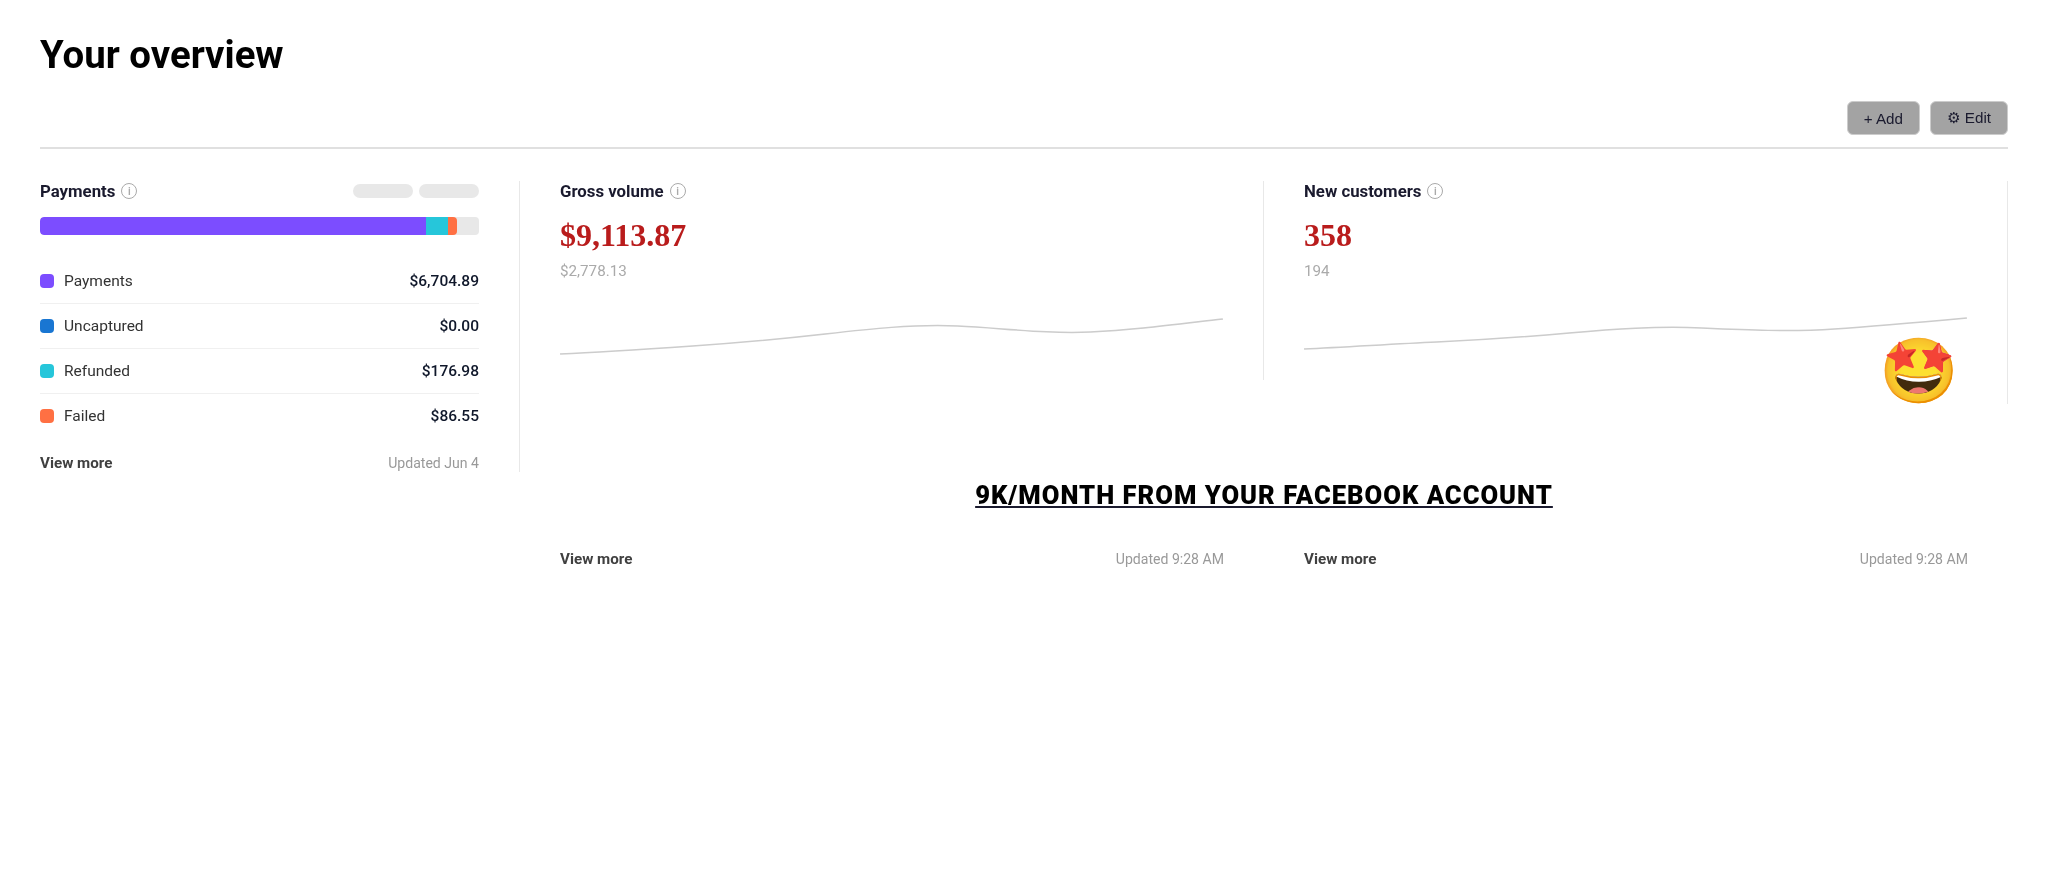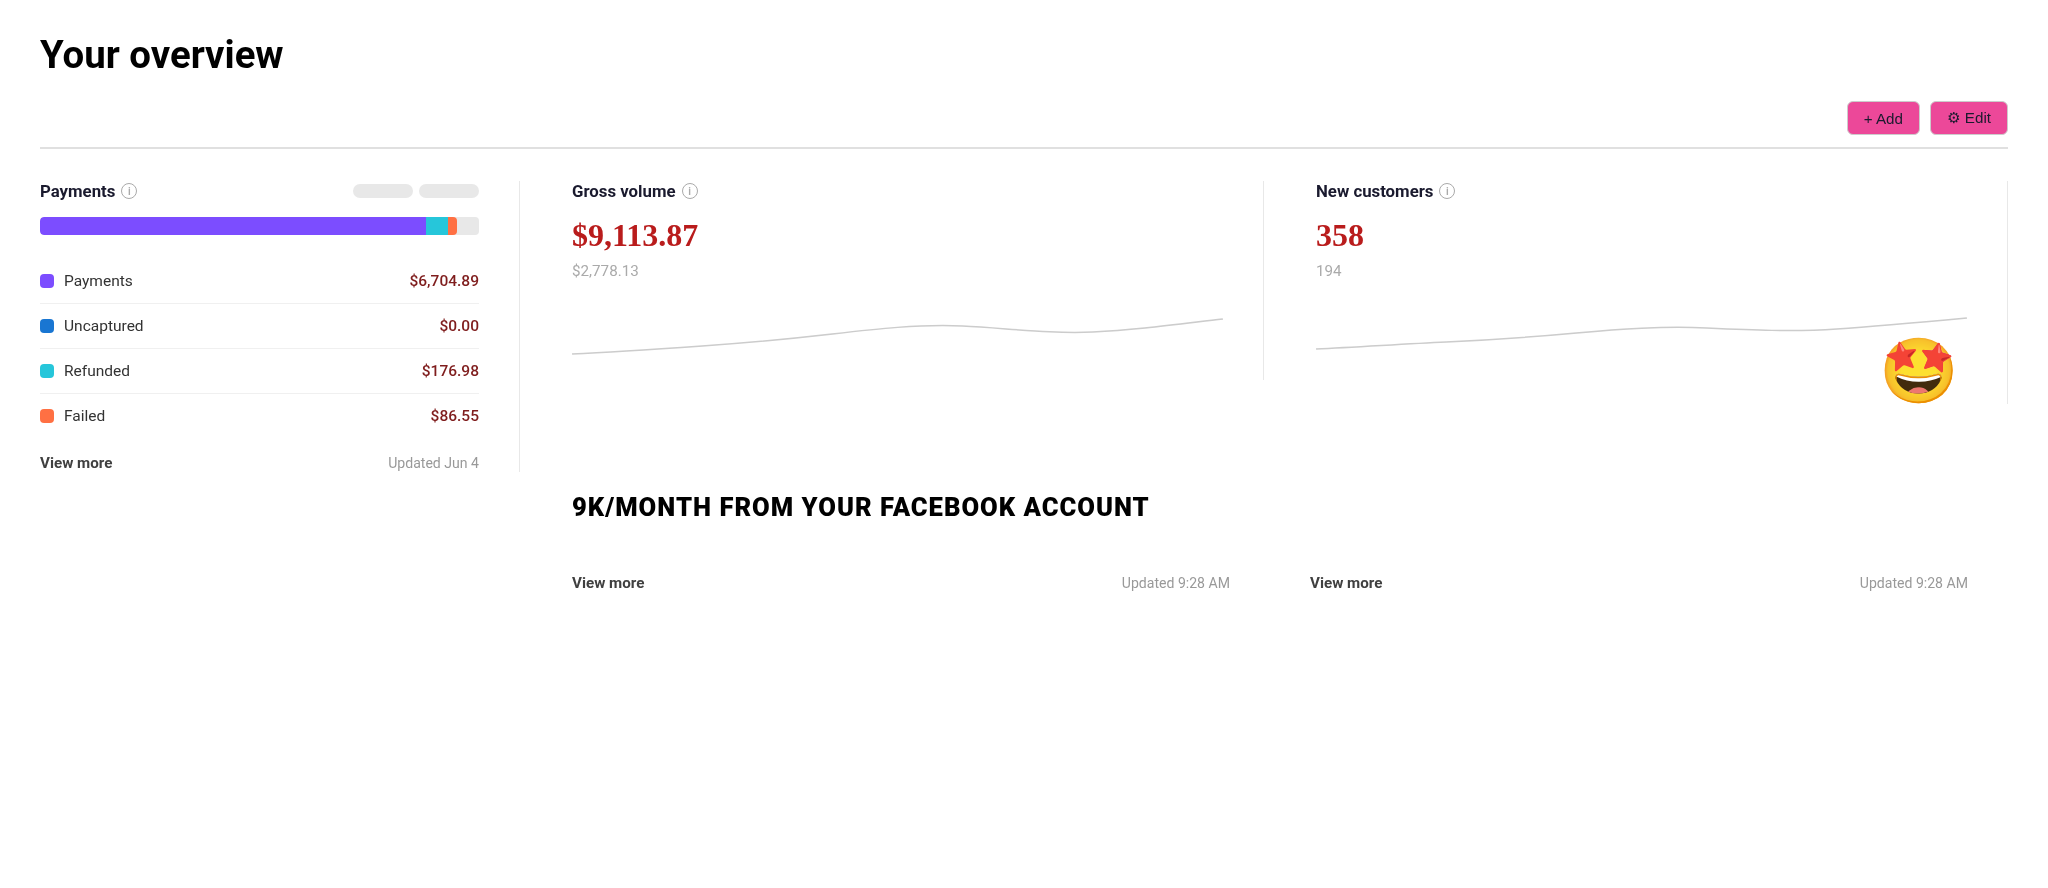--- a/index.html
+++ b/index.html
@@ -34,7 +34,7 @@
       padding: 7px 16px;
       border: 1px solid #ccc;
       border-radius: 6px;
-      background: #ec4899;
+      background: #a3a3a3;
       cursor: pointer;
       font-size: 0.95rem;
       color: #1a1a2e;

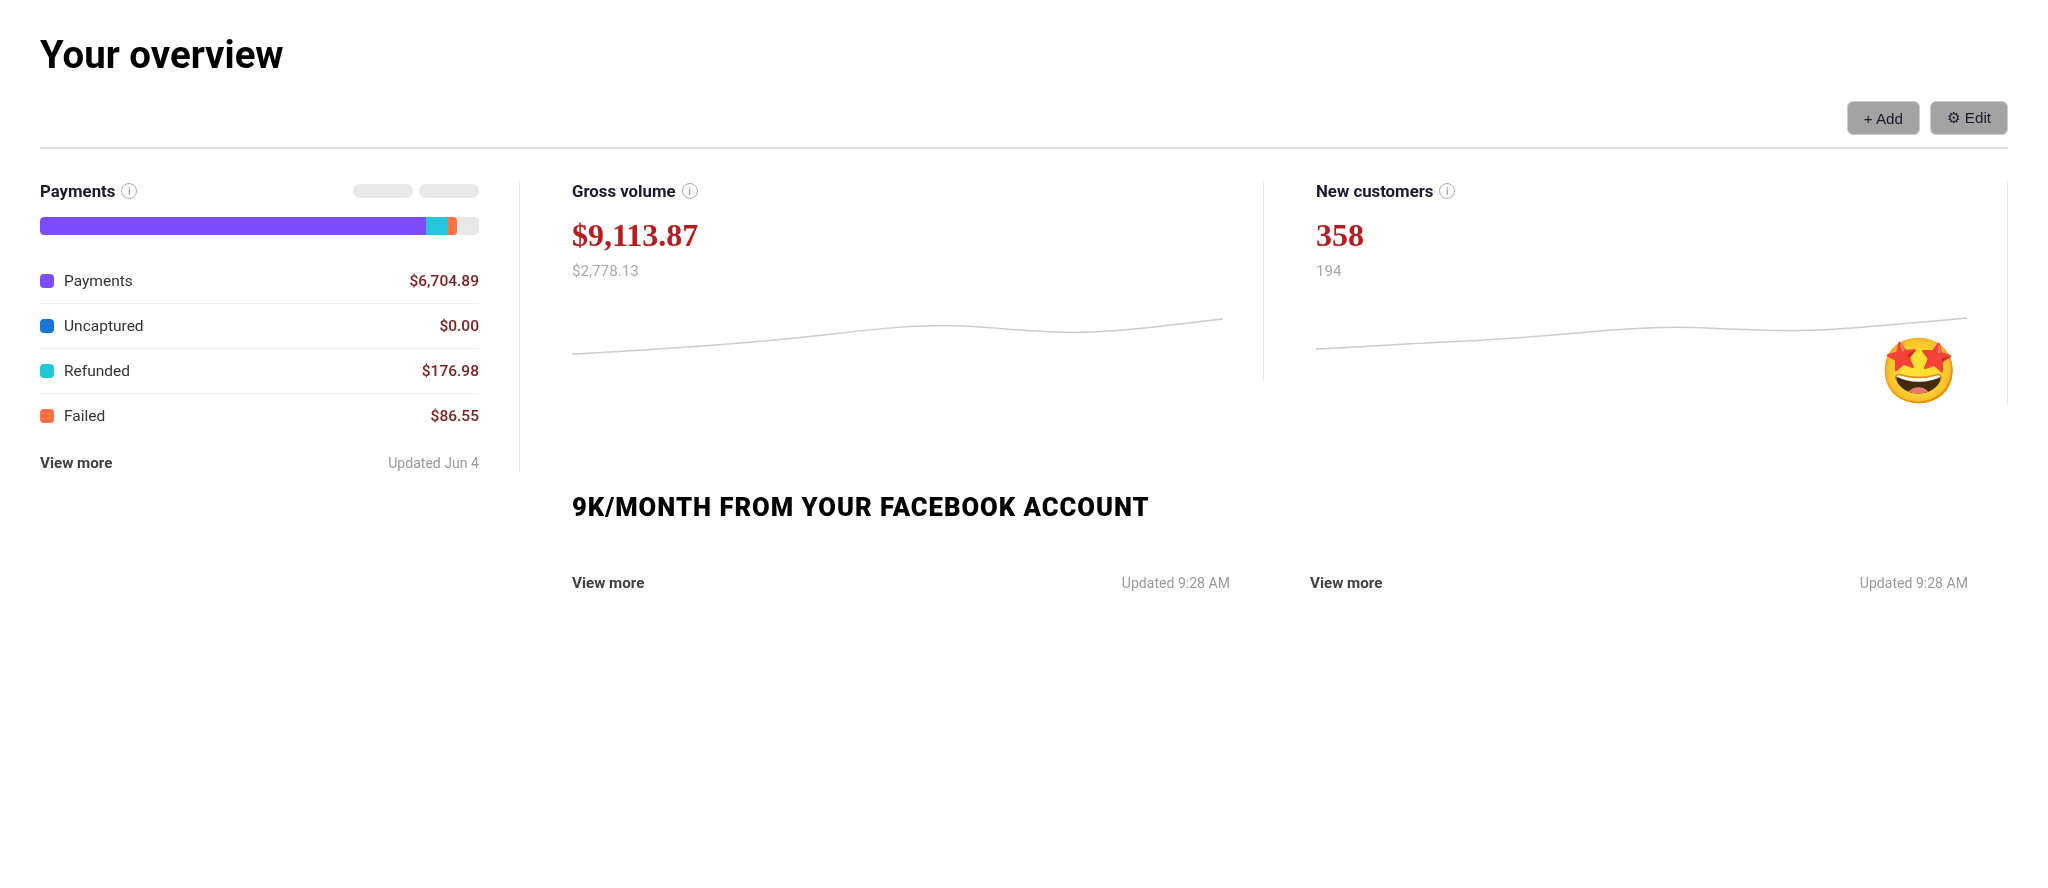--- a/index.html
+++ b/index.html
@@ -49,7 +49,7 @@
     .dashboard-grid {
       display: grid;
       grid-template-columns: 480px 1fr 1fr;
-      gap: 12px;
+      gap: 0;
       align-items: start;
     }
 

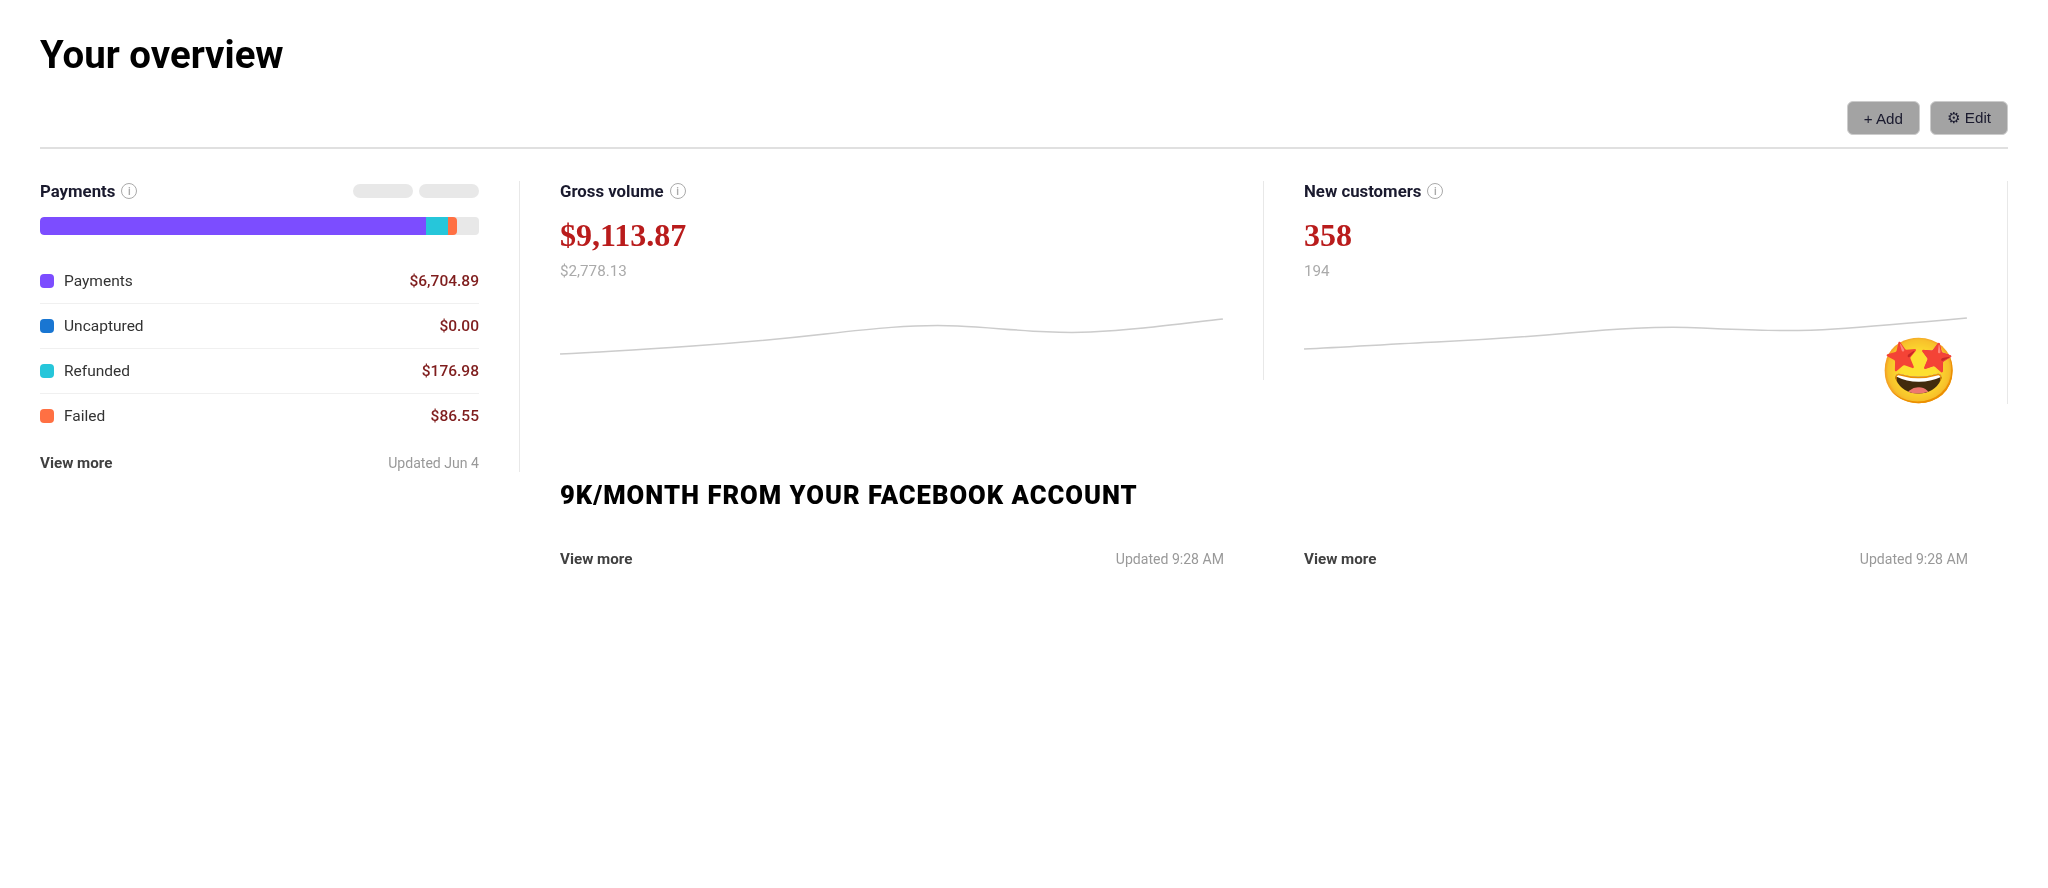--- a/index.html
+++ b/index.html
@@ -167,7 +167,7 @@
 
     .row-amount {
       font-size: 0.97rem;
-      color: #7f1d1d;
+      color: #0f172a;
       font-weight: 500;
     }
 

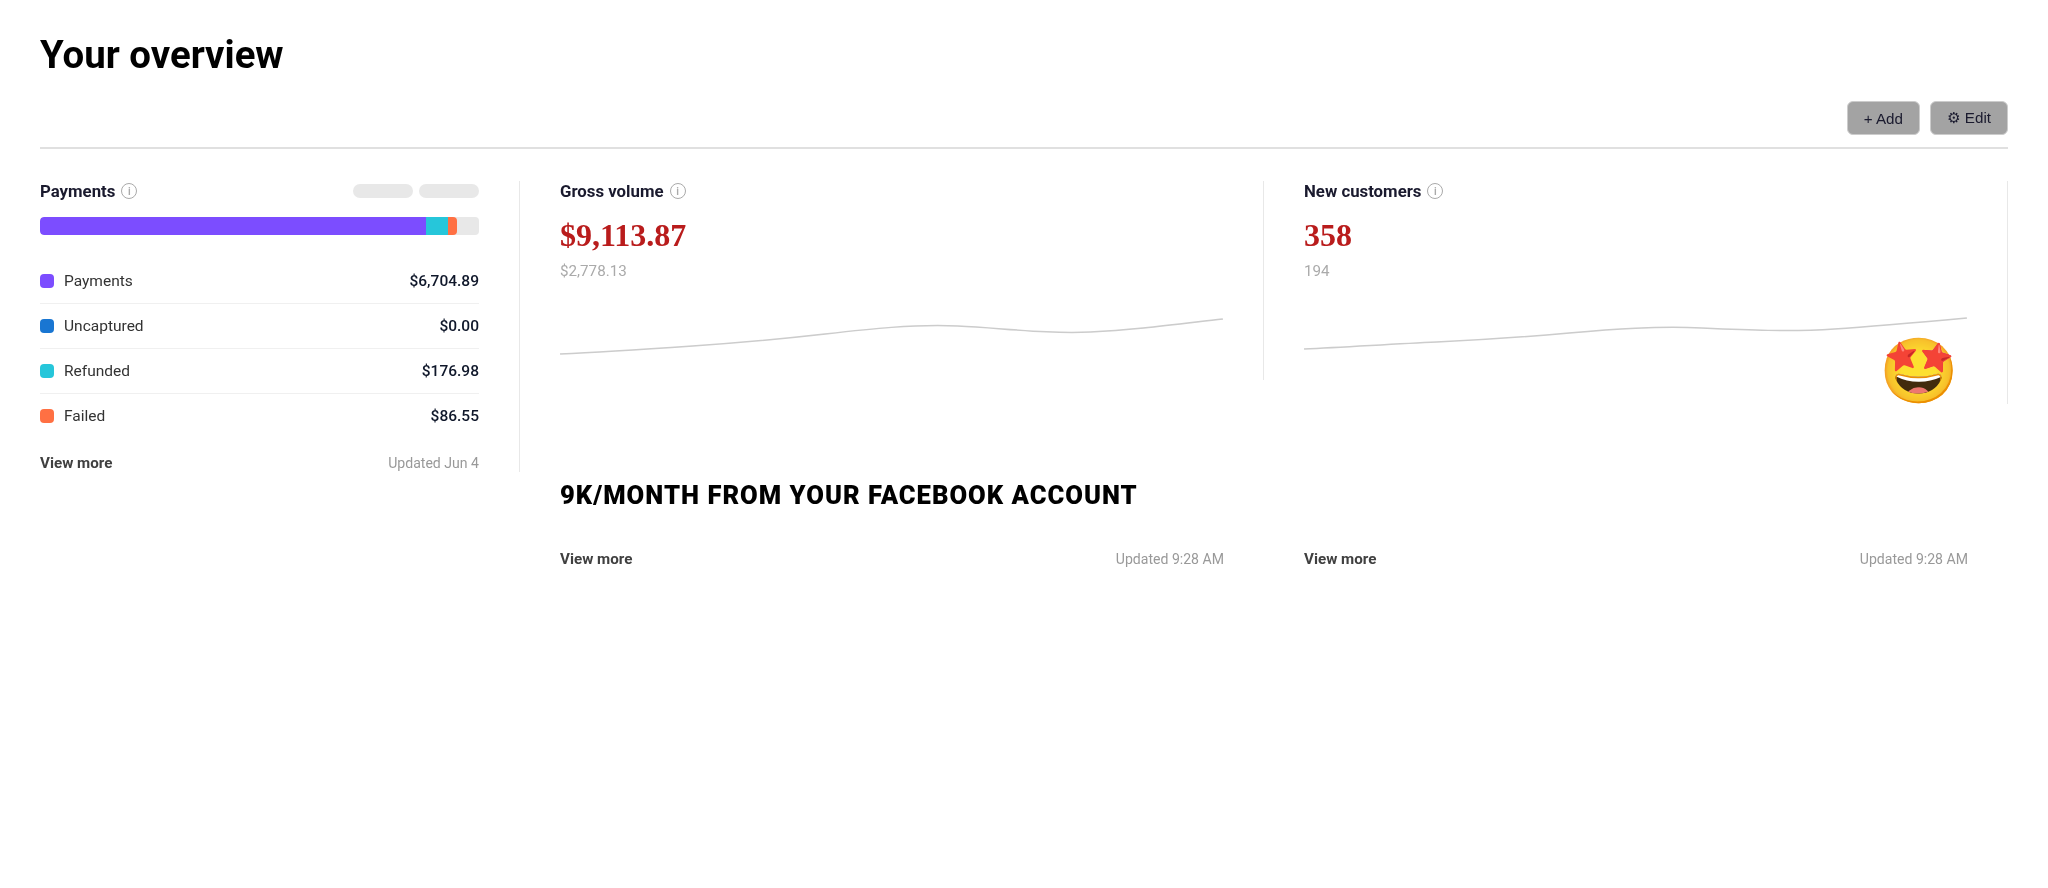--- a/index.html
+++ b/index.html
@@ -364,7 +364,7 @@
     </div>
   </div>
 
-  <div style="grid-column: 2 / 4; padding: 0 40px; display: flex; align-items: center; justify-content: flex-start; margin-top: 8px;">
+  <div style="grid-column: 2 / 4; padding: 0 40px; display: flex; align-items: center; justify-content: center; margin-top: 8px; text-decoration: underline;">
     <span class="spam-text">9K/MONTH FROM YOUR FACEBOOK ACCOUNT</span>
   </div>
 

